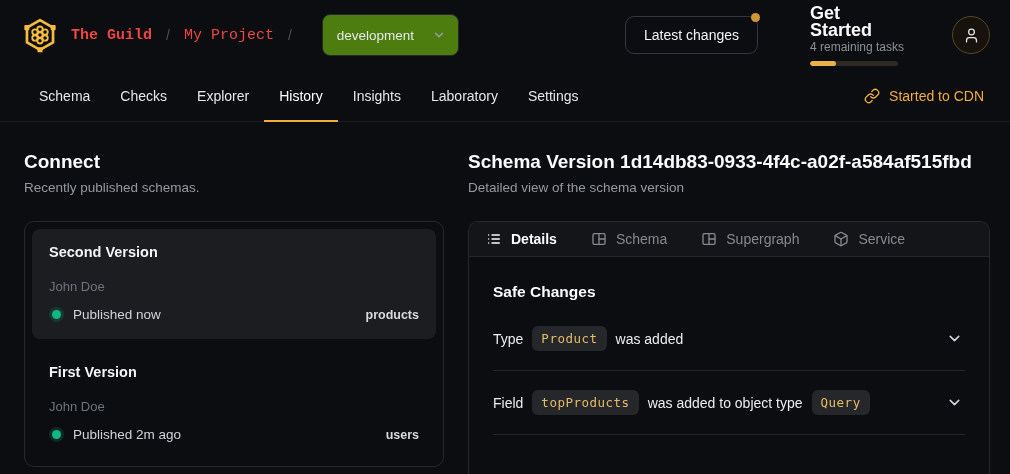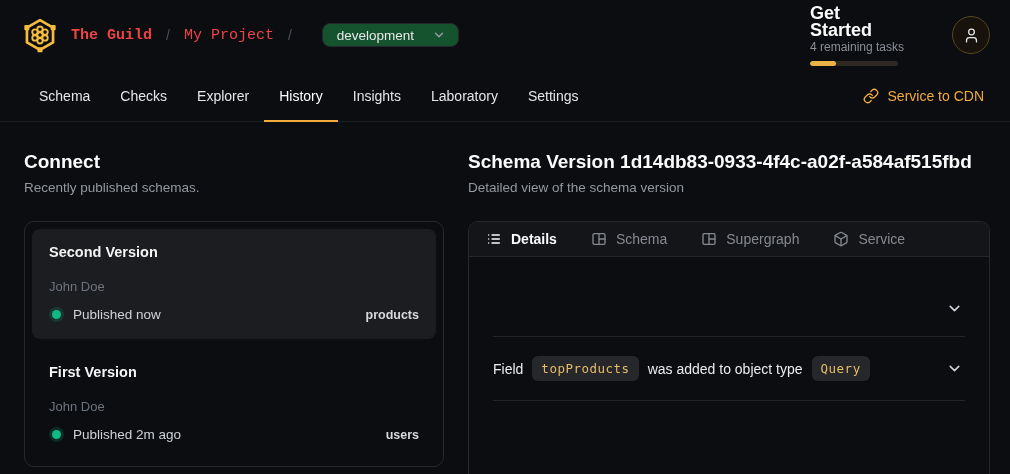--- a/index.html
+++ b/index.html
@@ -26,10 +26,10 @@
   .target-select {
     margin-left: 16px;
     display: flex; align-items: center; gap: 18px;
-    background: #14532d;
+    background: #4d7c0f;
     border: 1px solid #24272d;
     border-radius: 8px;
-    height: 24px;
+    height: 42px;
     padding: 0 12px 0 14px;
     font-size: 13.5px;
     color: #e7e8ea;

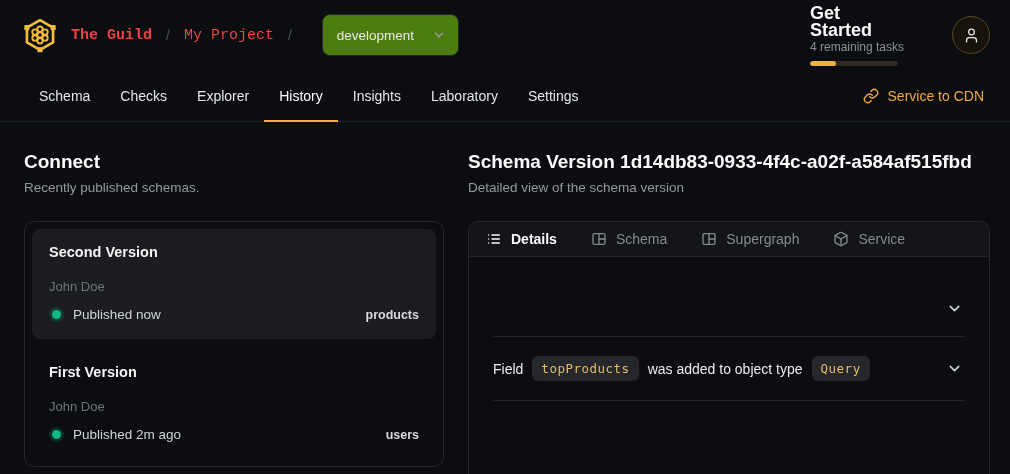--- a/index.html
+++ b/index.html
@@ -204,6 +204,10 @@
   </div>
 
   <div class="header-right">
+    <button class="latest-btn">
+      <span>Latest changes</span>
+      <span class="latest-dot" style="background:#d0962f;"></span>
+    </button>
     <div class="get-started">
       <div class="gs-title">Get Started</div>
       <div class="gs-sub">4 remaining tasks</div>

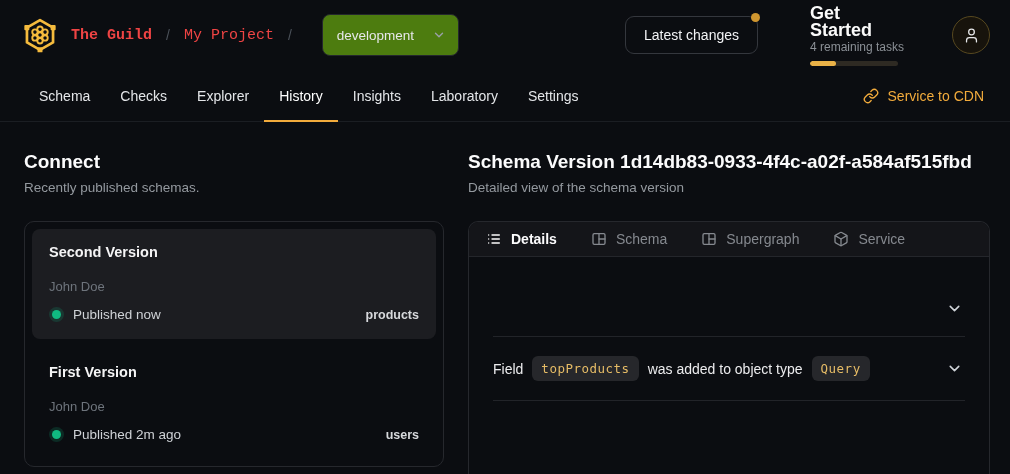--- a/index.html
+++ b/index.html
@@ -241,7 +241,7 @@
         <path d="M14 11a5 5 0 0 0-7.54-.54l-3 3a5 5 0 0 0 7.07 7.07l1.71-1.71"></path>
       </svg>
     </span>
-    <span>Service to CDN</span>
+    <span>Started to CDN</span>
   </div>
 </div>
 

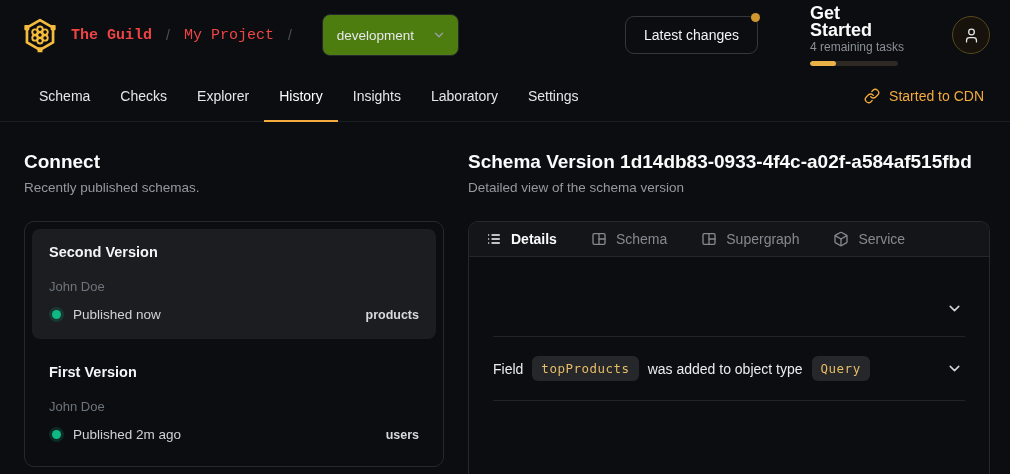--- a/index.html
+++ b/index.html
@@ -324,6 +324,7 @@
       </div>
 
       <div class="detail-body">
+        <div class="safe-title">Safe Changes</div>
 
         <div class="change-row">
           <span class="row-chevron">

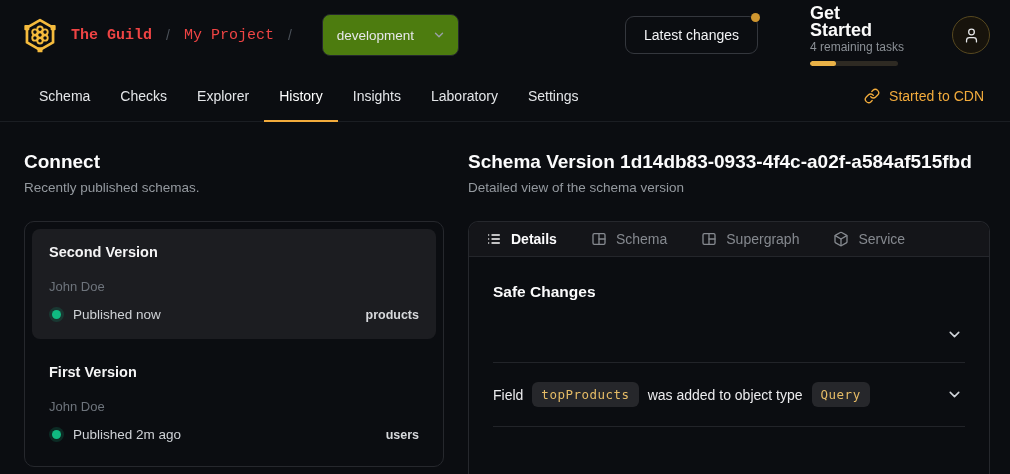--- a/index.html
+++ b/index.html
@@ -327,6 +327,11 @@
         <div class="safe-title">Safe Changes</div>
 
         <div class="change-row">
+          <div class="change-text">
+            <span>Type</span>
+            <span class="code-badge">Product</span>
+            <span>was added</span>
+          </div>
           <span class="row-chevron">
             <svg viewBox="0 0 24 24" width="17" height="17" fill="none" stroke="#cfd3d8" stroke-width="2.2" stroke-linecap="round" stroke-linejoin="round">
                 <polyline points="6 9 12 15 18 9"></polyline>

